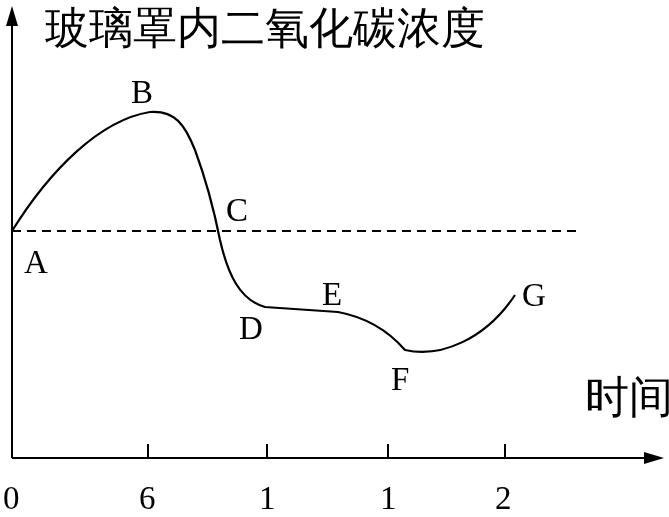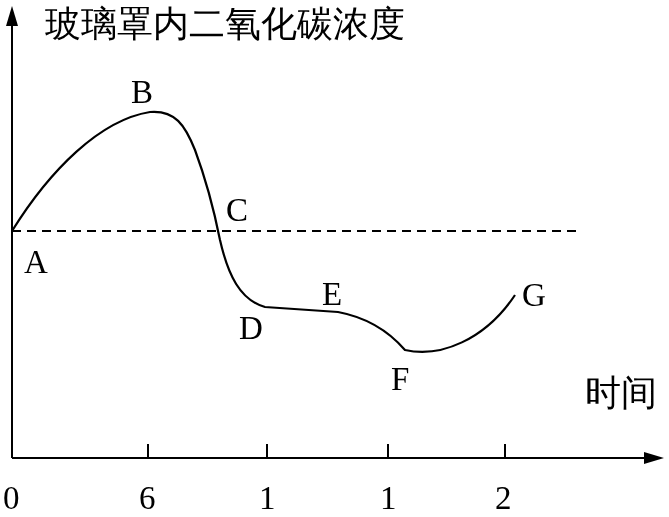--- a/index.html
+++ b/index.html
@@ -7,7 +7,7 @@
          font-family: "Liberation Serif", "DejaVu Serif", serif; color:#000; }
   svg { position:absolute; left:0; top:0; }
   .lbl { position:absolute; font-size:33px; line-height:1; white-space:nowrap; }
-  .cjk { position:absolute; font-size:36px; line-height:1; white-space:nowrap;
+  .cjk { position:absolute; font-size:44px; line-height:1; white-space:nowrap;
          font-family: "DejaVu Serif", "Liberation Serif", serif; }
 </style>
 </head>

